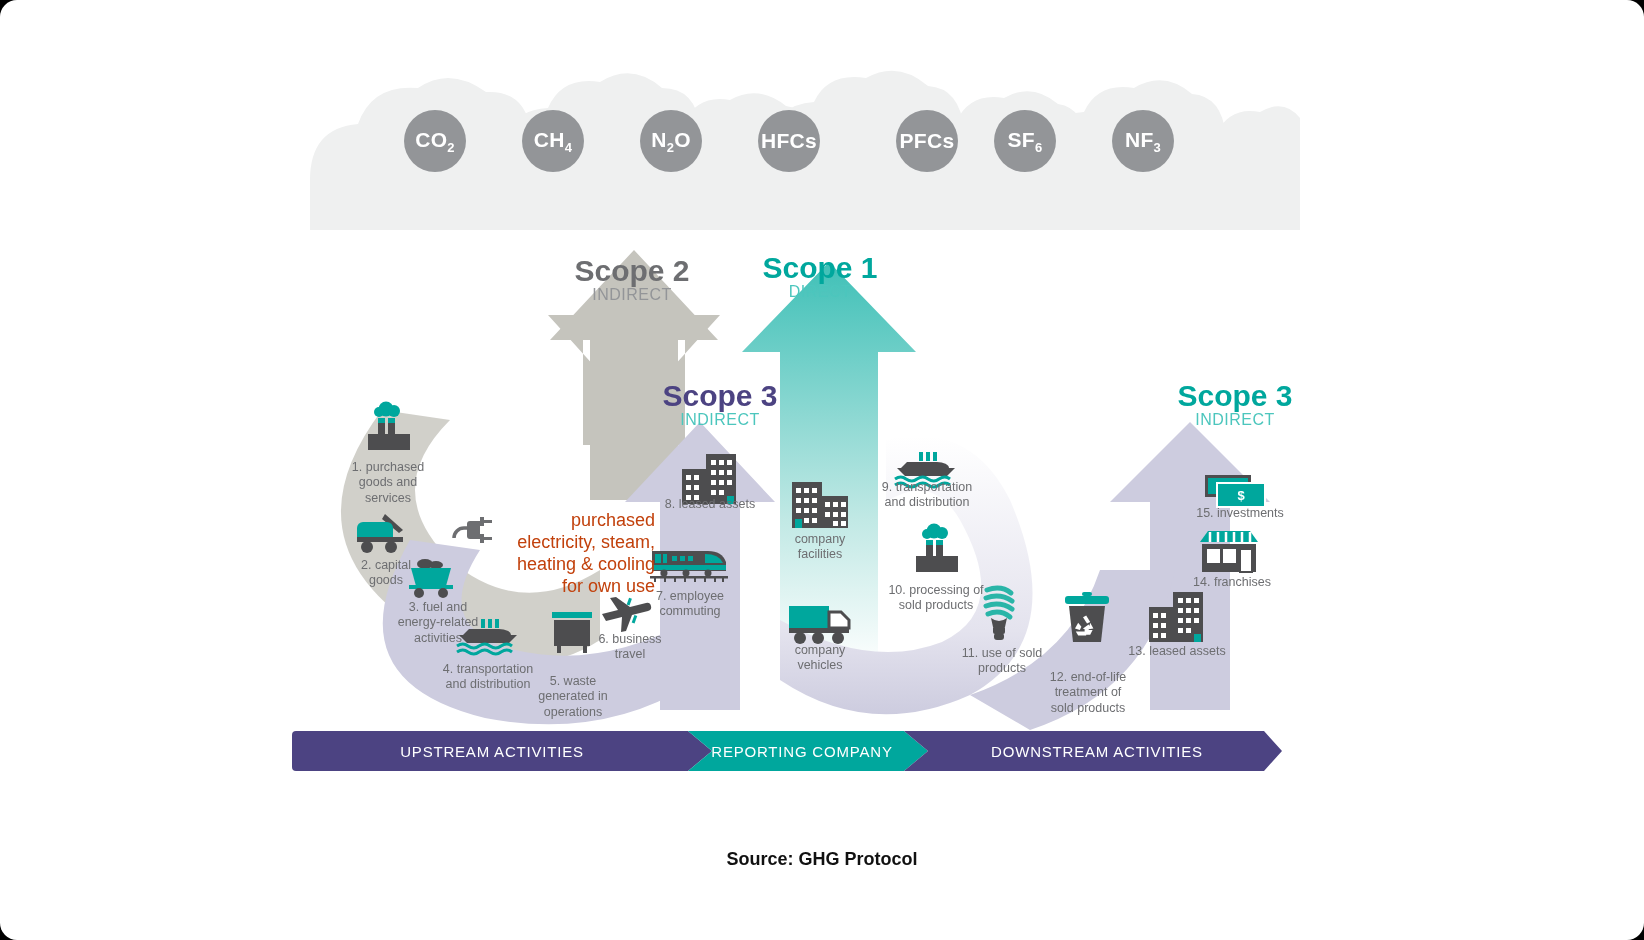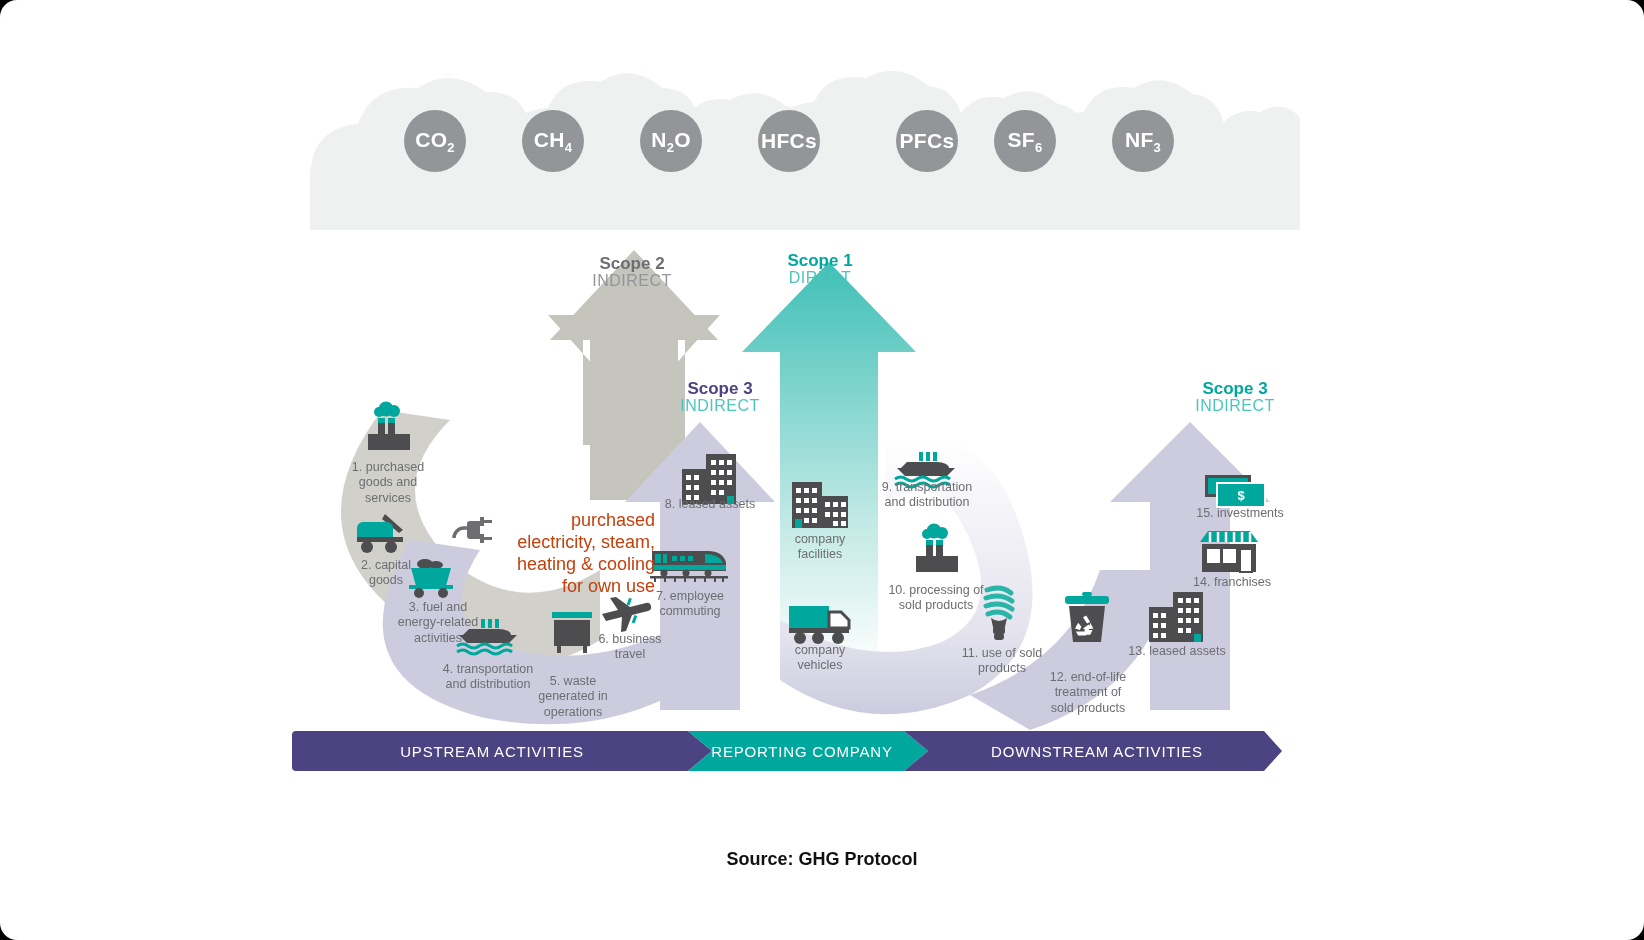--- a/index.html
+++ b/index.html
@@ -25,7 +25,7 @@
 
   
   .scopelabel{position:absolute;text-align:center;line-height:1.05;}
-  .scopelabel .big{font-size:17px;font-weight:bold;display:block;}
+  .scopelabel .big{font-size:30px;font-weight:bold;display:block;}
   .scopelabel .sub{font-size:16px;display:block;letter-spacing:.5px;}
 
   

